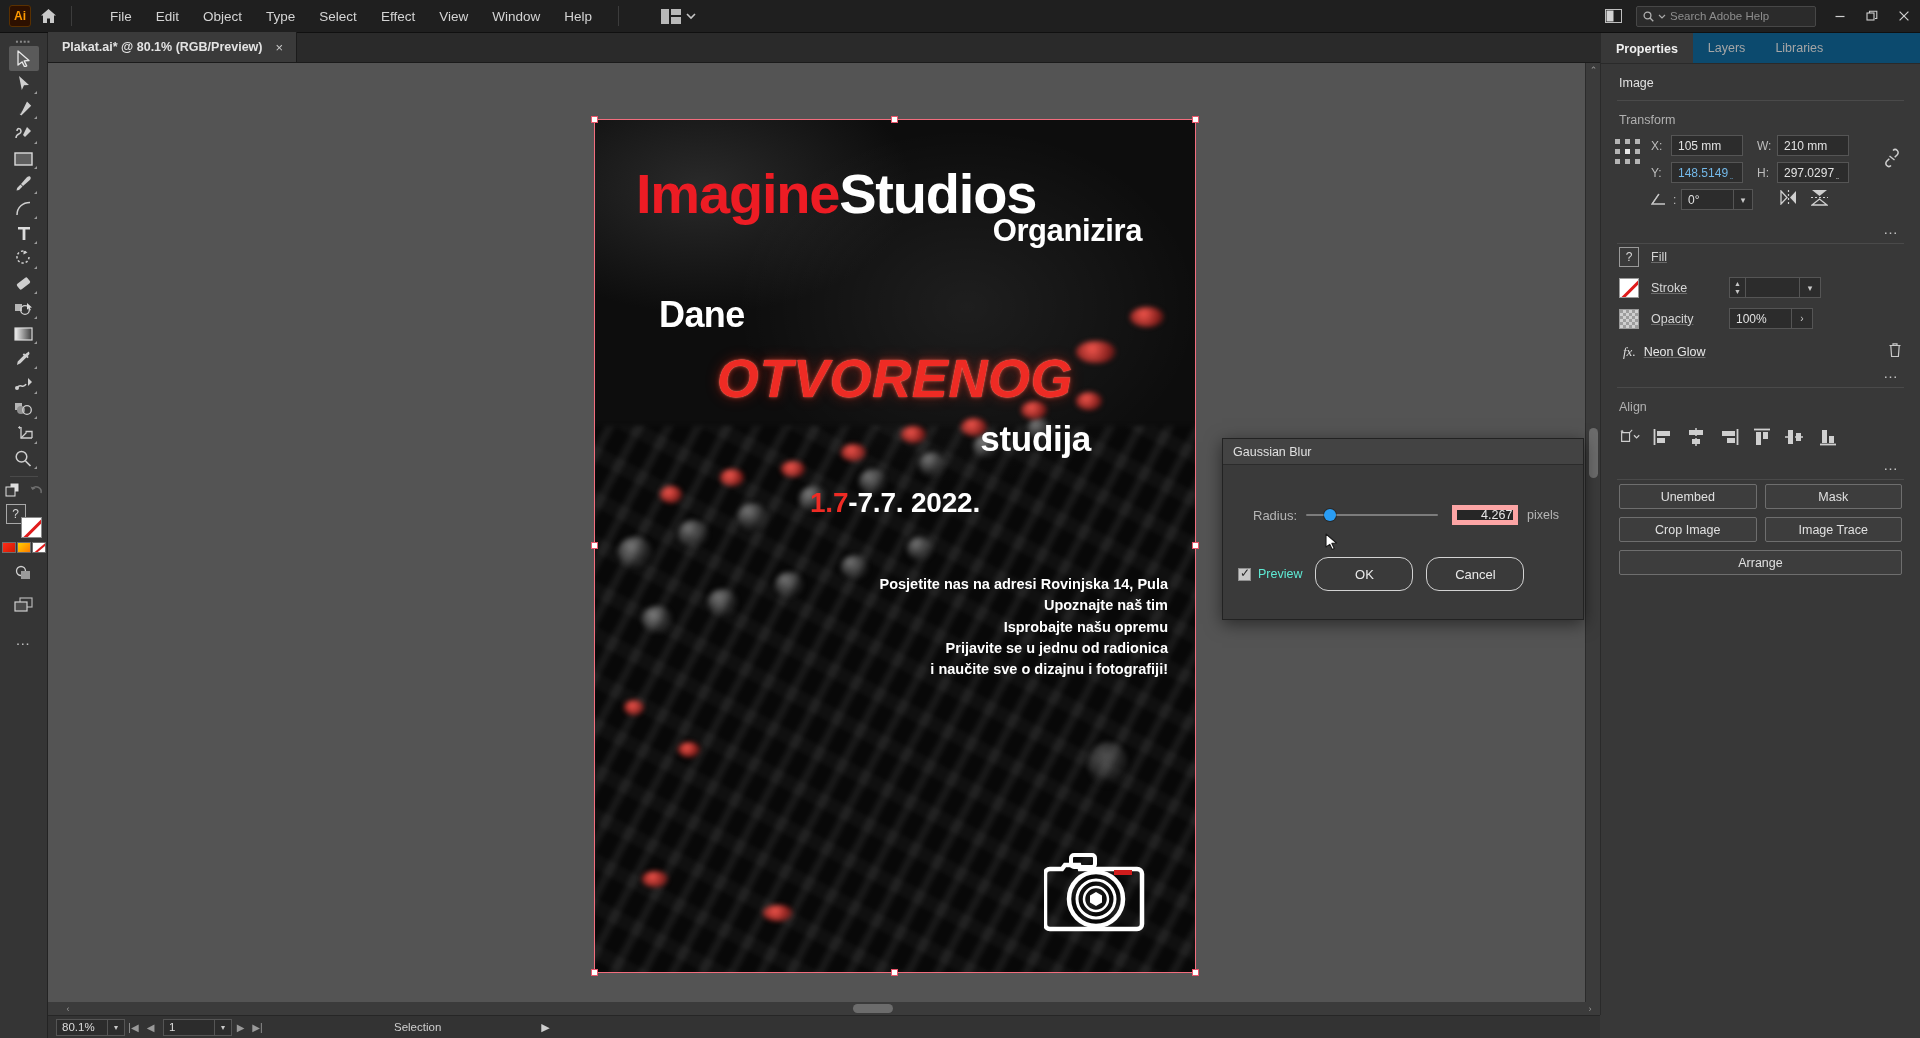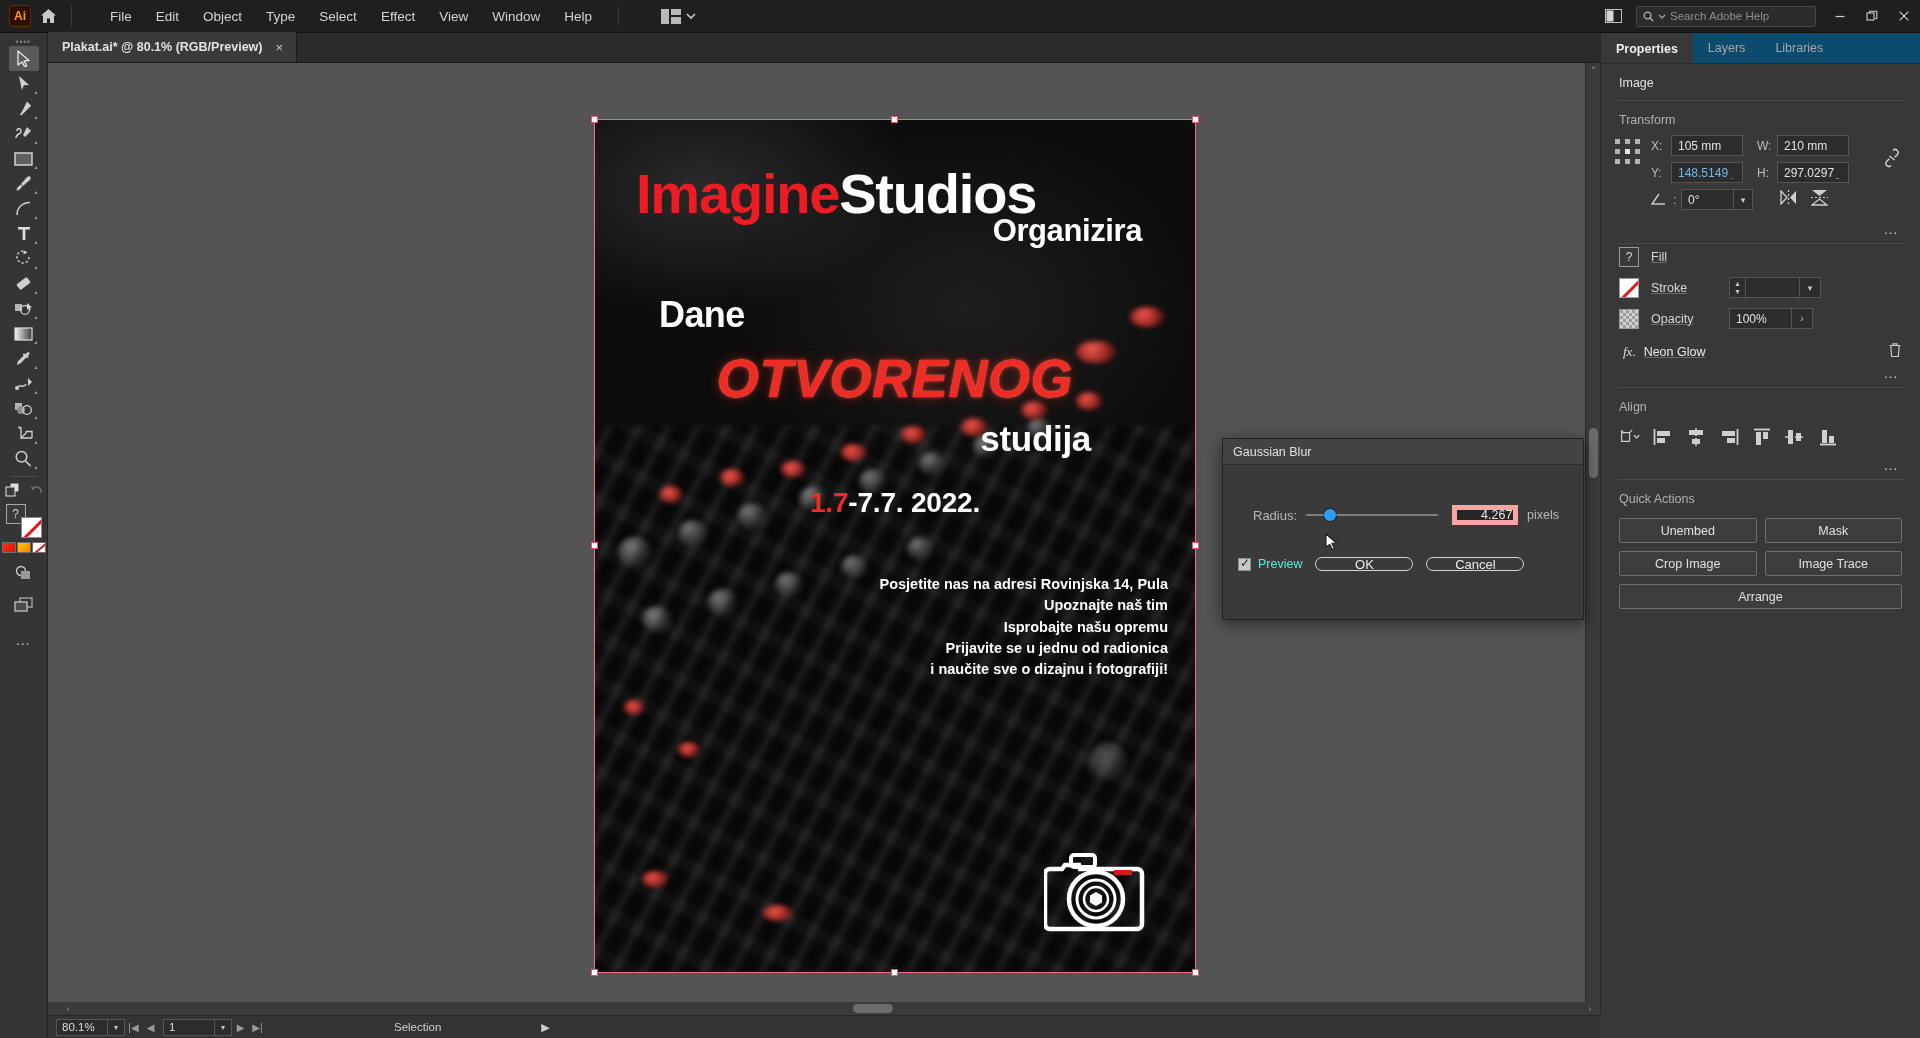--- a/index.html
+++ b/index.html
@@ -815,7 +815,6 @@
     <div class="dots">…</div>
     <div class="rp-div"></div>
 
-    <div class="sec-title">Quick Actions</div>
     <div class="qa-grid">
       <div class="qa-btn">Unembed</div>
       <div class="qa-btn">Mask</div>

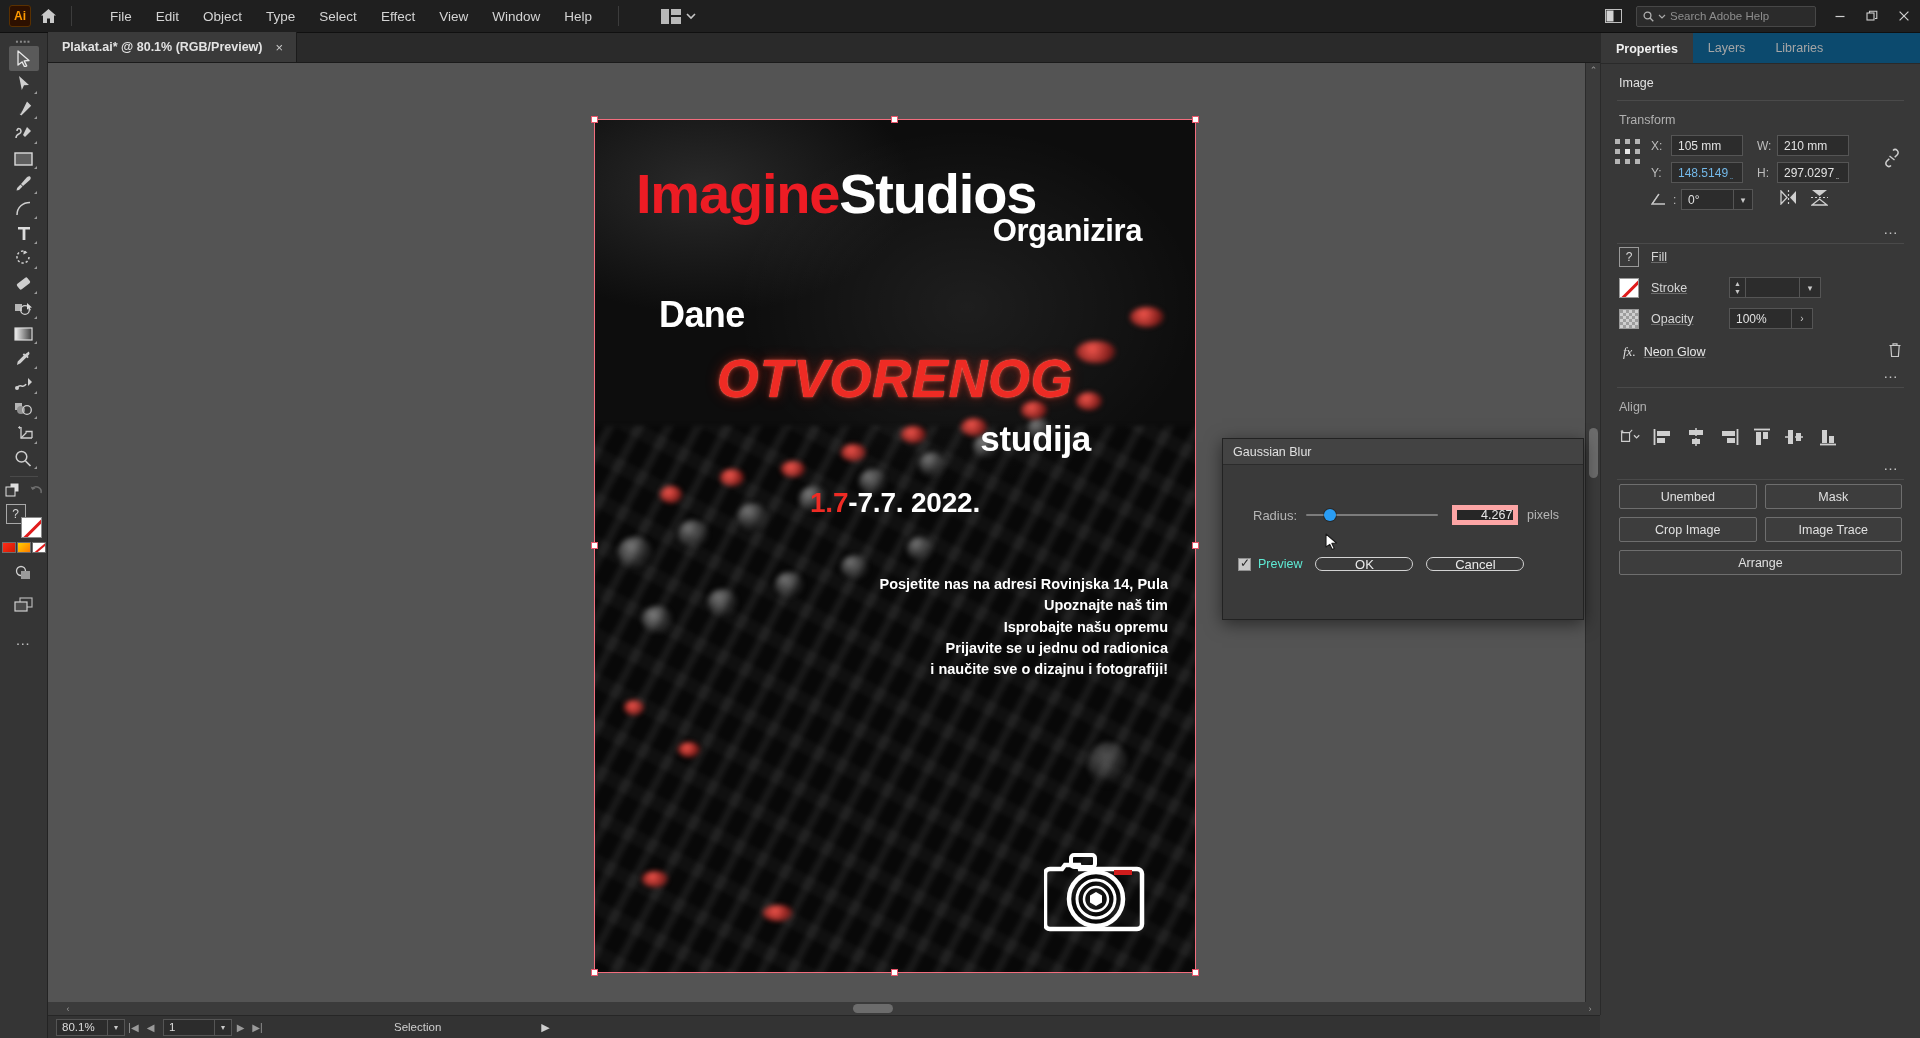--- a/index.html
+++ b/index.html
@@ -179,7 +179,7 @@
   .chk:after { content: "✓"; position: absolute; left: 1px; top: -3px; font-size: 12px; color: #2b2b2b; }
   .chk-lbl { color: #5eead4; font-size: 12.5px; }
   .dlg-btn {
-    height: 14px; border-radius: 13px; border: 1px solid #d3d3d3; background: transparent;
+    height: 34px; border-radius: 13px; border: 1px solid #d3d3d3; background: transparent;
     color: #eaeaea; font-size: 13px; display: flex; align-items: center; justify-content: center;
     font-family: "Liberation Sans", sans-serif;
   }

